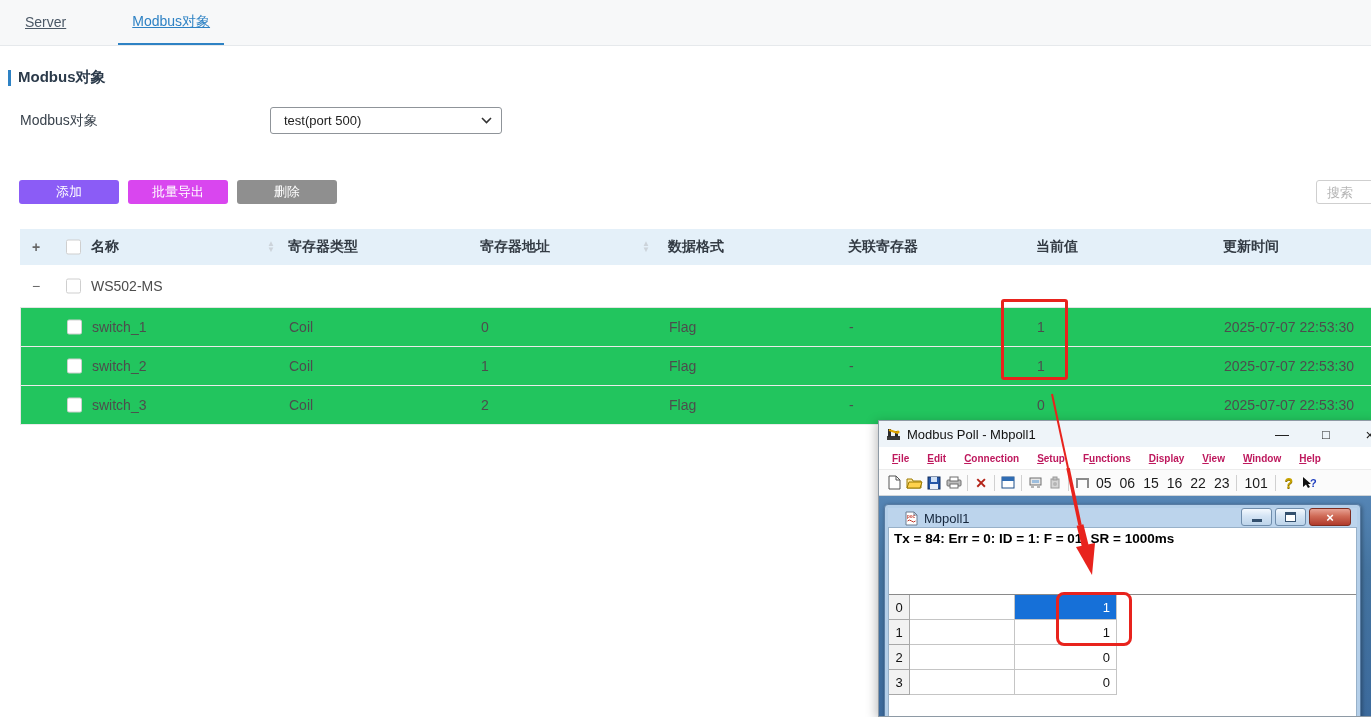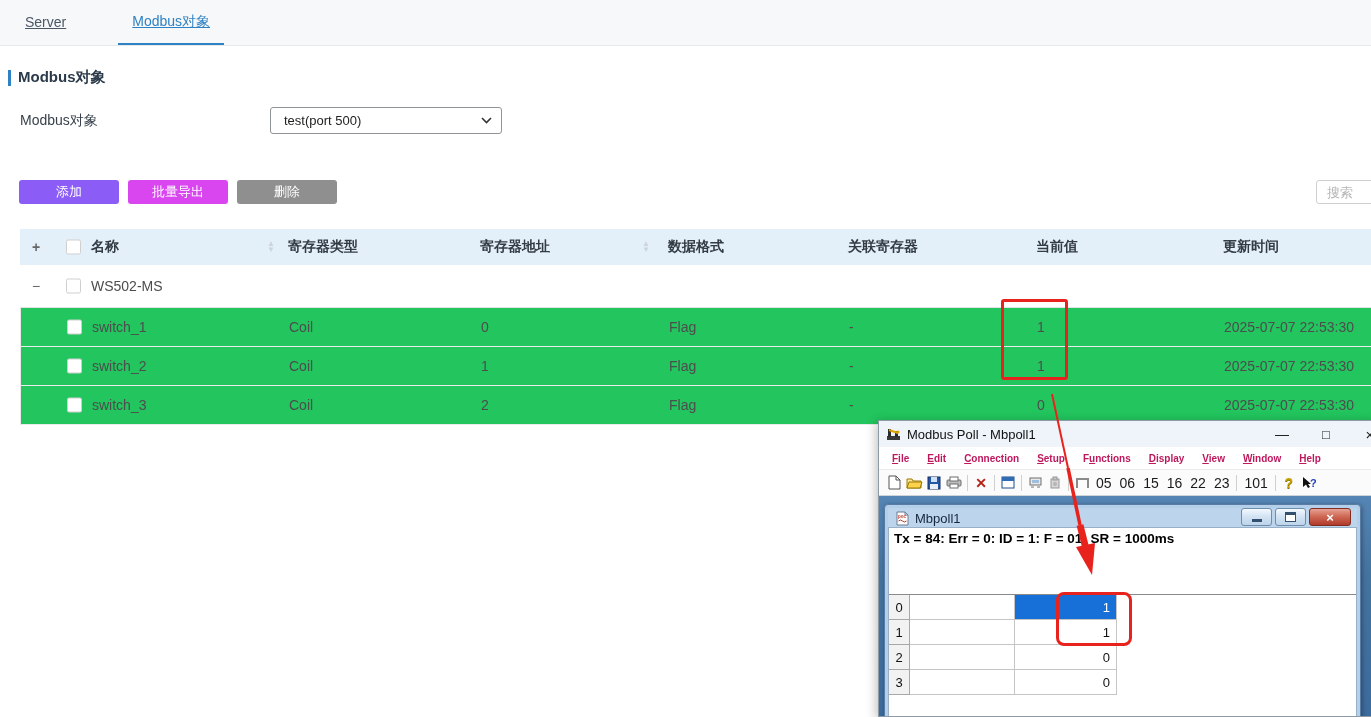--- a/index.html
+++ b/index.html
@@ -78,7 +78,7 @@
   
   .child-win{position:absolute;left:5px;top:8px;width:477px;height:230px;background:#bcd4ec;
     border:1px solid #587ca3;border-radius:4px 4px 0 0;box-shadow:inset 0 0 0 3px #b4cfe9, 1px 1px 4px rgba(0,0,0,.35);box-sizing:border-box;}
-  .cw-titlebar{height:22px;display:flex;align-items:center;padding:2px 5px 0 11px;position:relative;}
+  .cw-titlebar{height:22px;display:flex;align-items:center;padding:2px 5px 0 20px;position:relative;}
   .cw-title{font-size:13px;color:#15263c;margin-left:6px;}
   .cw-btns{position:absolute;right:9px;top:3px;display:flex;gap:3px;}
   .cw-btn{width:31px;height:18px;border:1px solid #6e8cab;border-radius:3px;

